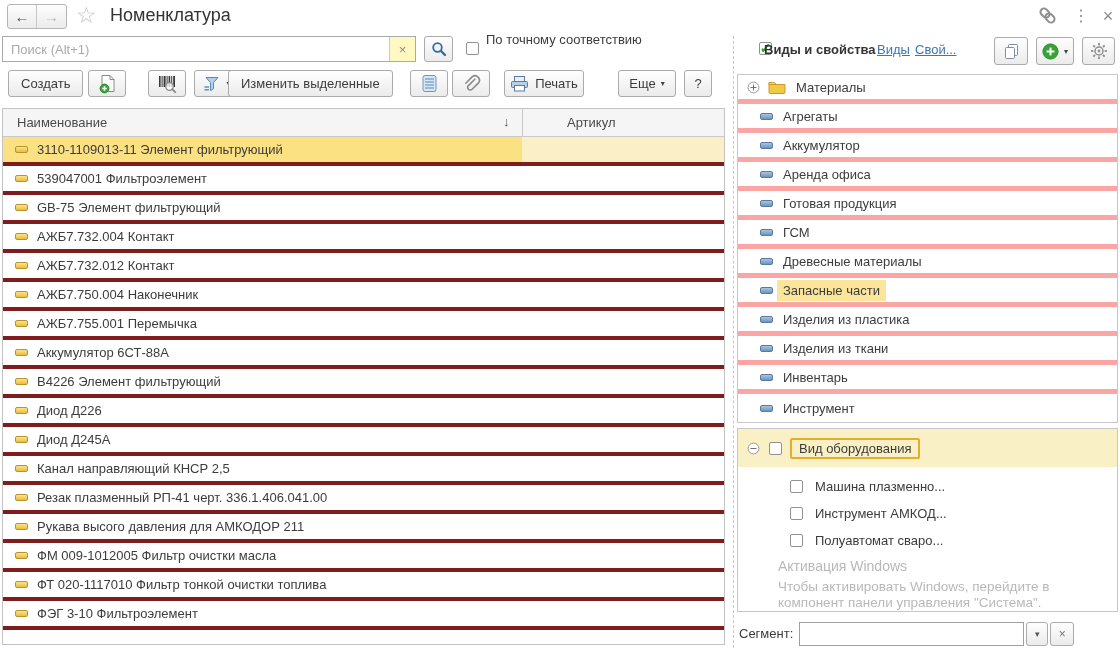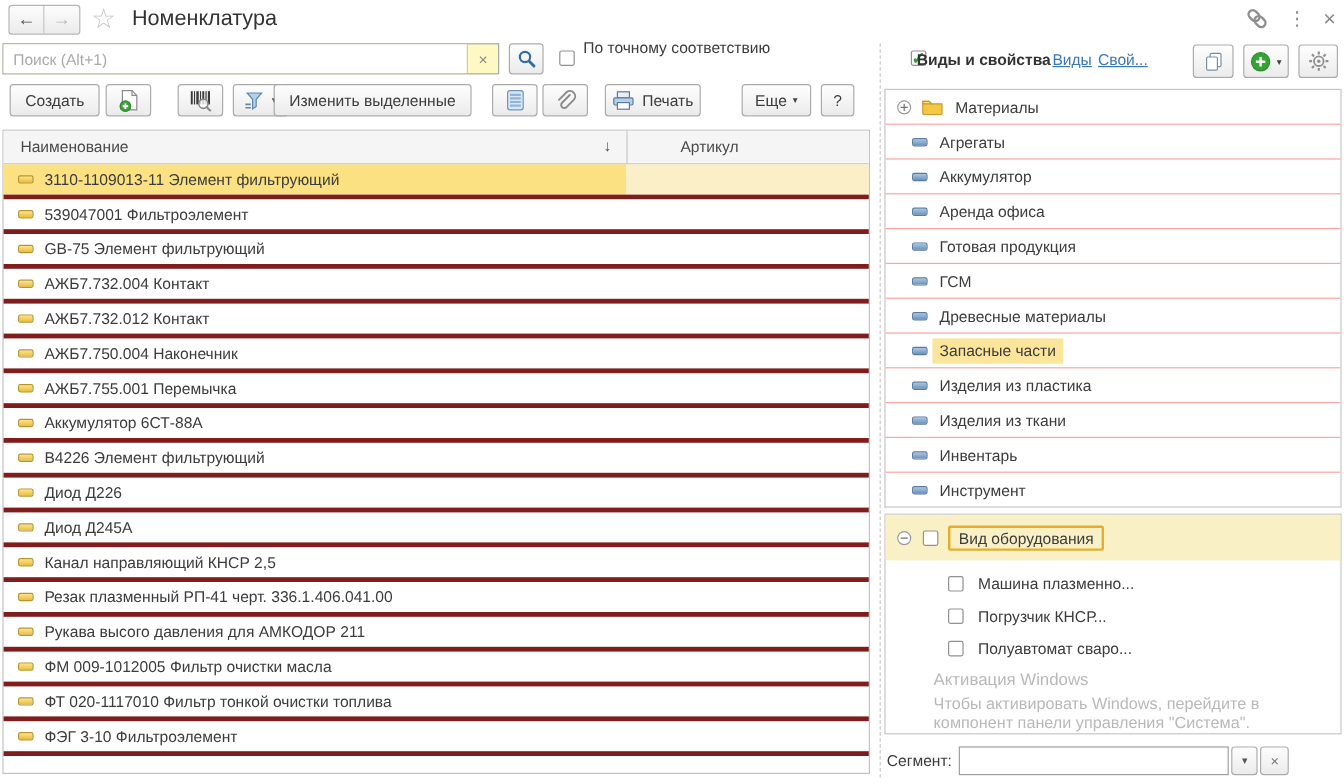--- a/index.html
+++ b/index.html
@@ -70,7 +70,7 @@
   
   .box { border:1px solid #c6c6c6; background:#fff; }
   .tree-box { left:737px; top:74px; width:381px; height:349px; }
-  .tnode { height:29px; display:flex; align-items:center; border-bottom:1px solid #fca5a5; cursor:pointer; }
+  .tnode { height:29px; display:flex; align-items:center; border-bottom:5px solid #fca5a5; cursor:pointer; }
   .tnode:last-child { border-bottom:none; }
   .expander { width:13px; height:13px; margin-left:9px; flex:0 0 auto; }
   .tree-ico-col { margin-left:8px; flex:0 0 auto; }

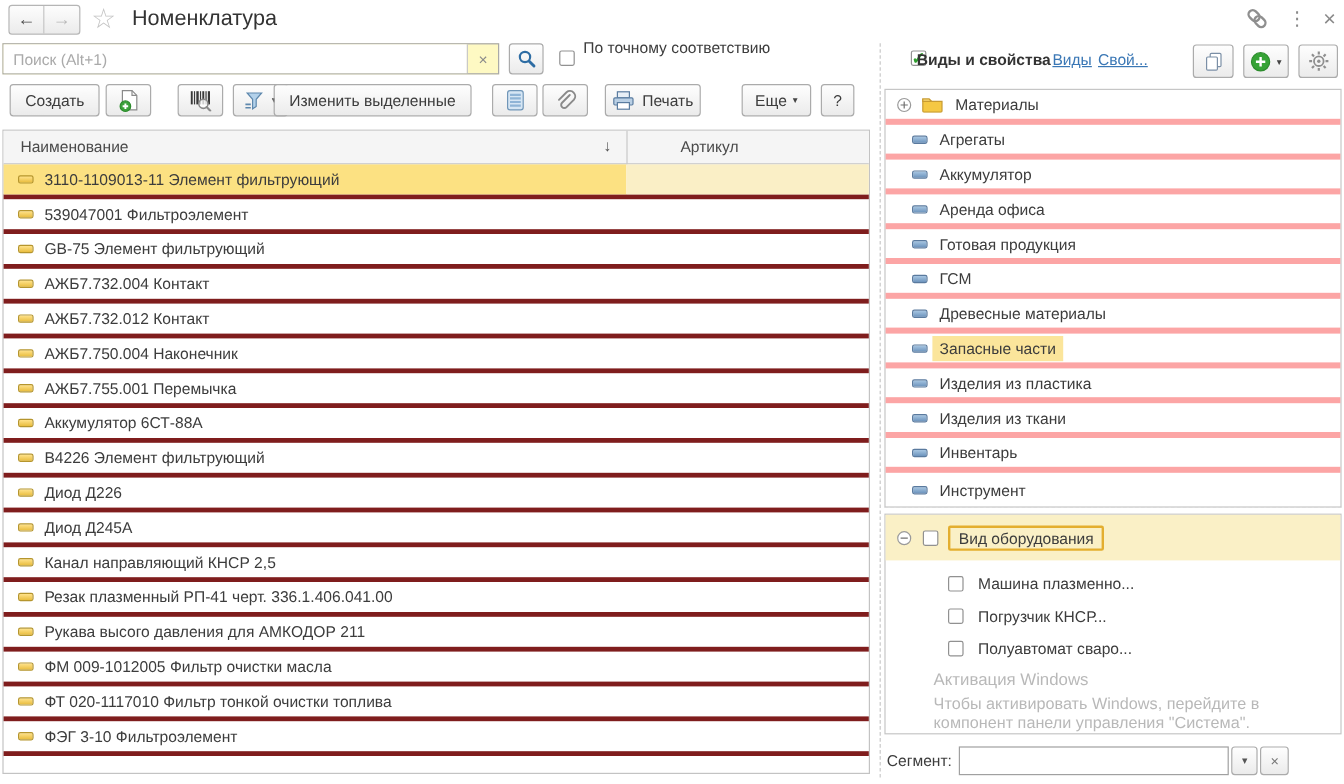--- a/index.html
+++ b/index.html
@@ -463,7 +463,7 @@
   </div>
   <div class="eq-item">
     <span class="chk"></span>
-    <span class="t-lbl">Погрузчик КНСР...</span>
+    <span class="t-lbl">Инструмент АМКОД...</span>
   </div>
   <div class="eq-item">
     <span class="chk"></span>

